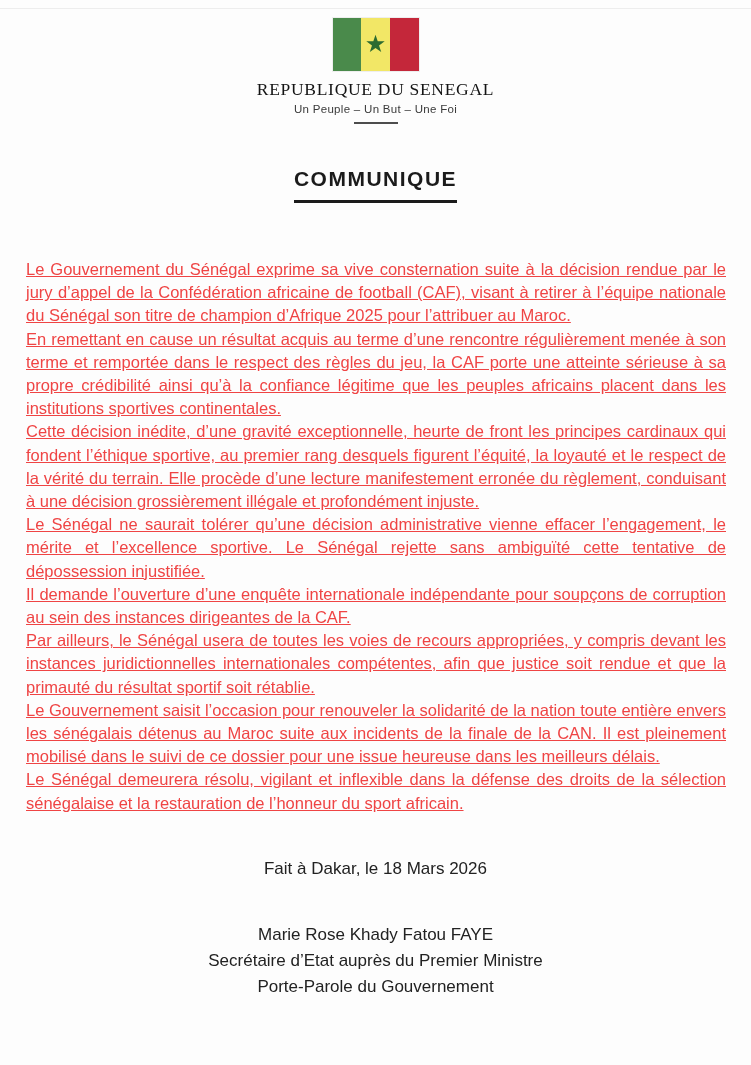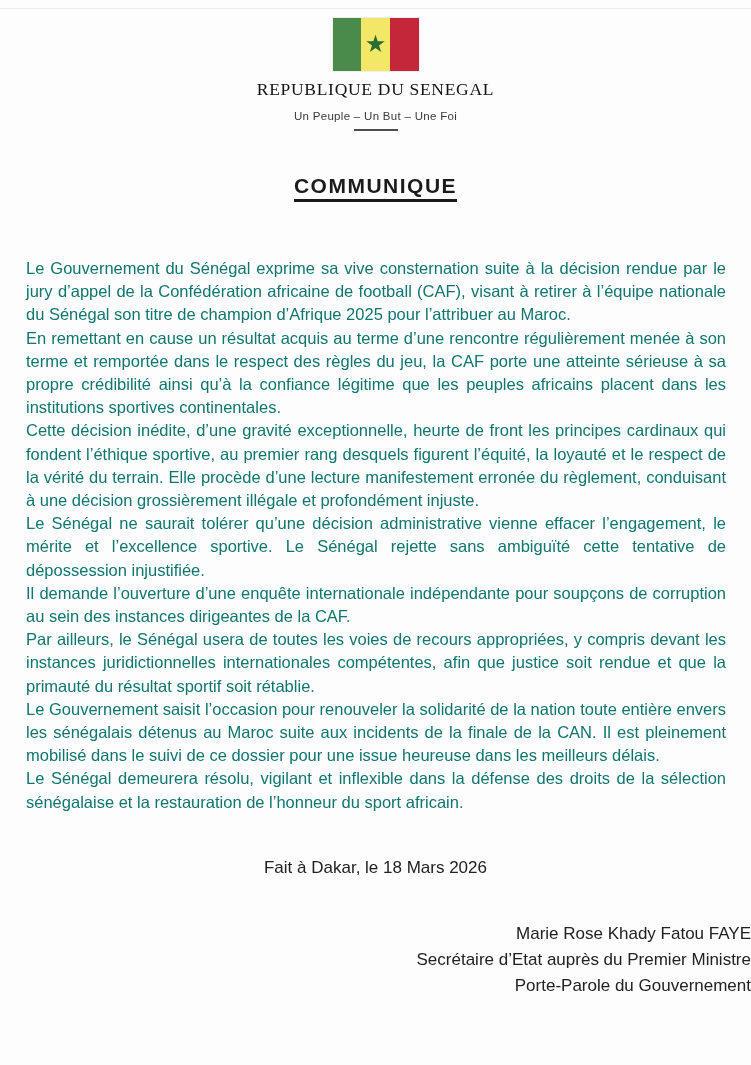--- a/index.html
+++ b/index.html
@@ -46,7 +46,7 @@
     color: #141414;
   }
   .motto {
-    margin-top: 10px;
+    margin-top: 3px;
     font-size: 11.5px;
     letter-spacing: 0.3px;
     color: #3a3a3a;

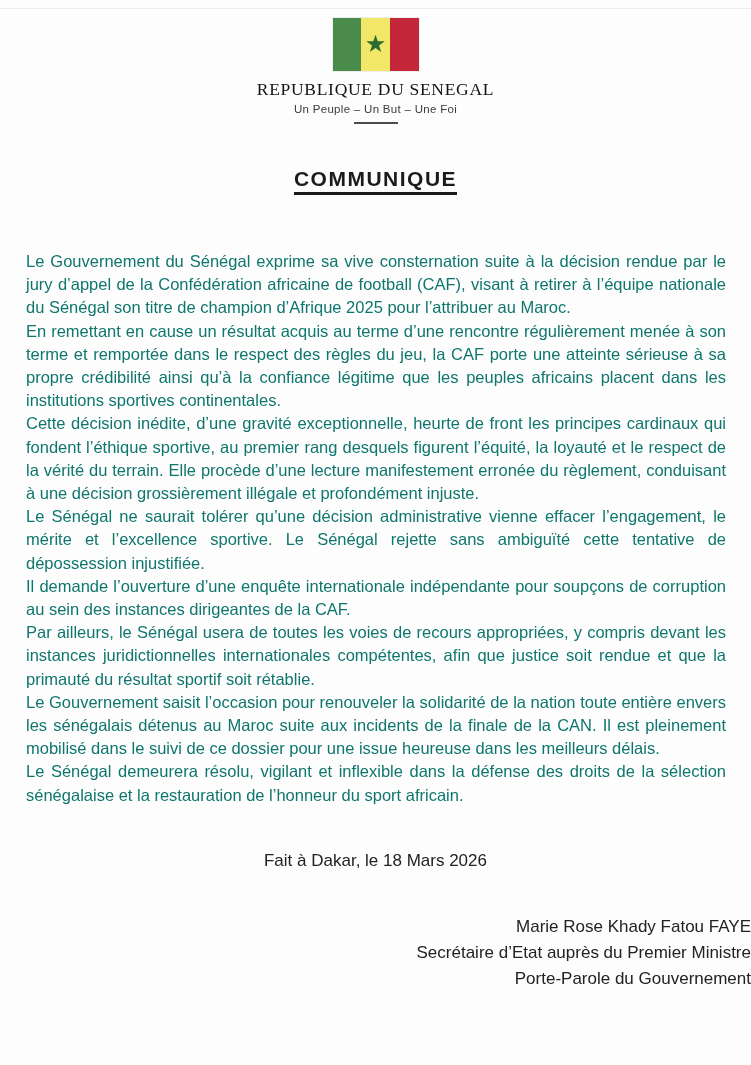--- a/index.html
+++ b/index.html
@@ -67,7 +67,7 @@
     letter-spacing: 1.5px;
     color: #1b1b1b;
     border-bottom: 3px solid #1b1b1b;
-    padding-bottom: 1px;
+    padding-bottom: 9px;
   }
 
   

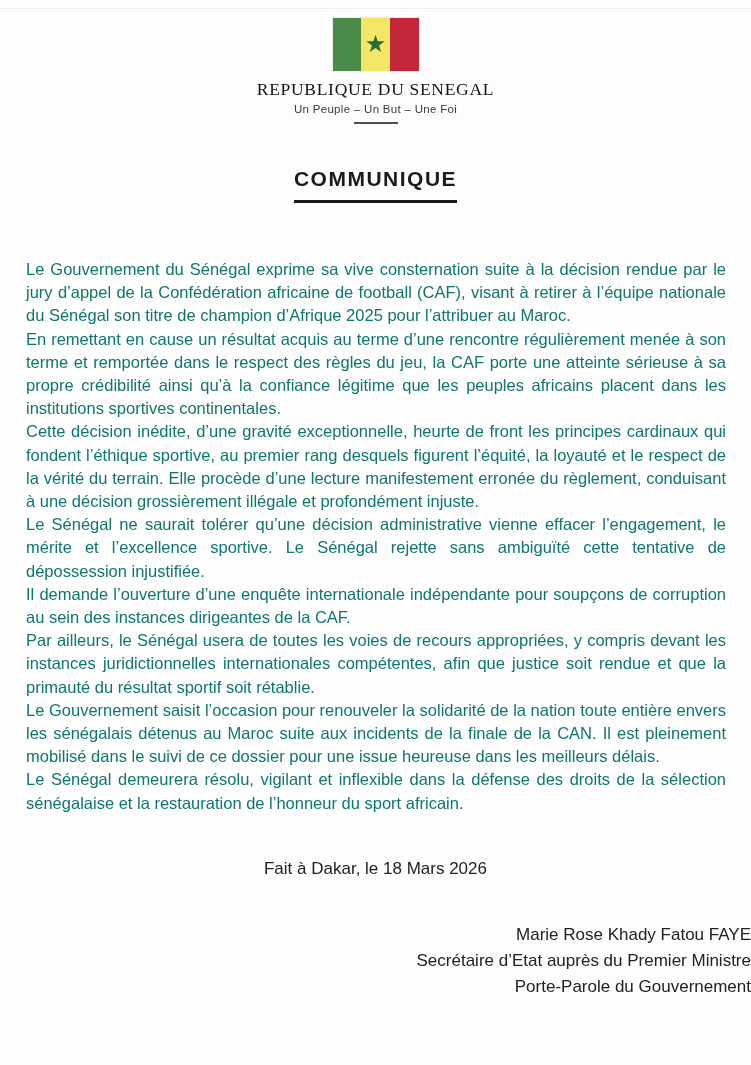--- a/index.html
+++ b/index.html
@@ -77,7 +77,8 @@
     font-size: 16.5px;
     line-height: 23.2px;
     text-align: justify;
-    color: #0f766e;
+    color: #ef4444;
+    text-decoration: underline;
   }
 
   

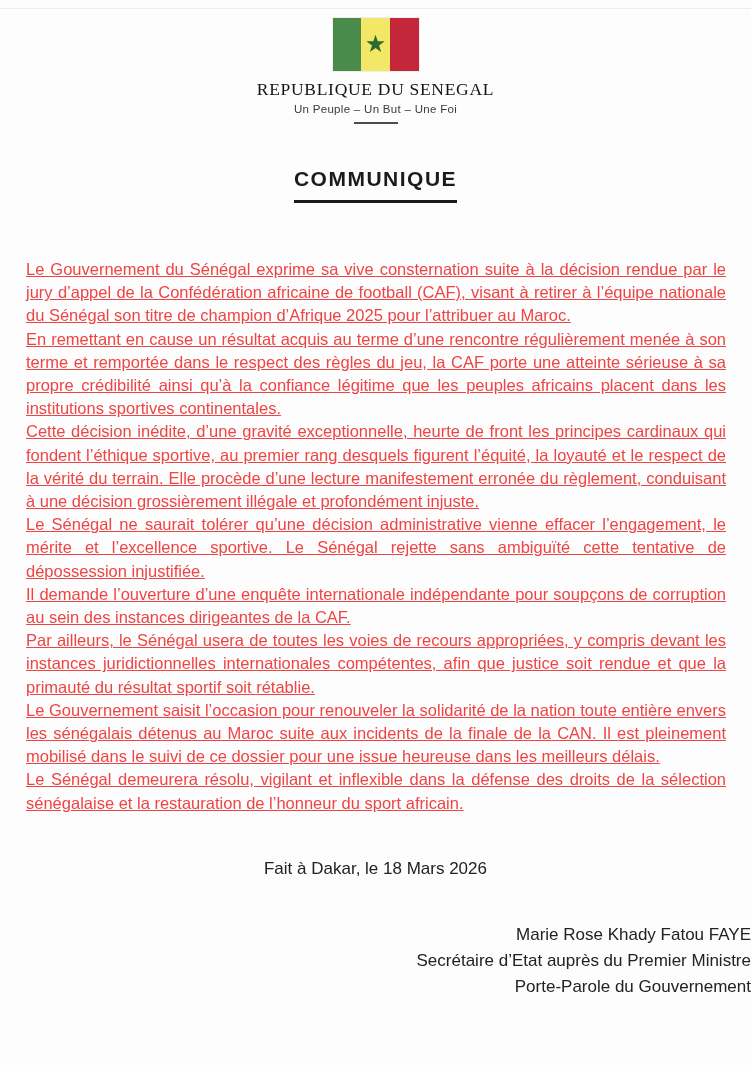--- a/index.html
+++ b/index.html
@@ -90,7 +90,7 @@
   }
   .signature {
     margin-top: 43px;
-    text-align: right;
+    text-align: center;
     font-size: 17px;
     line-height: 26px;
     color: #222222;

